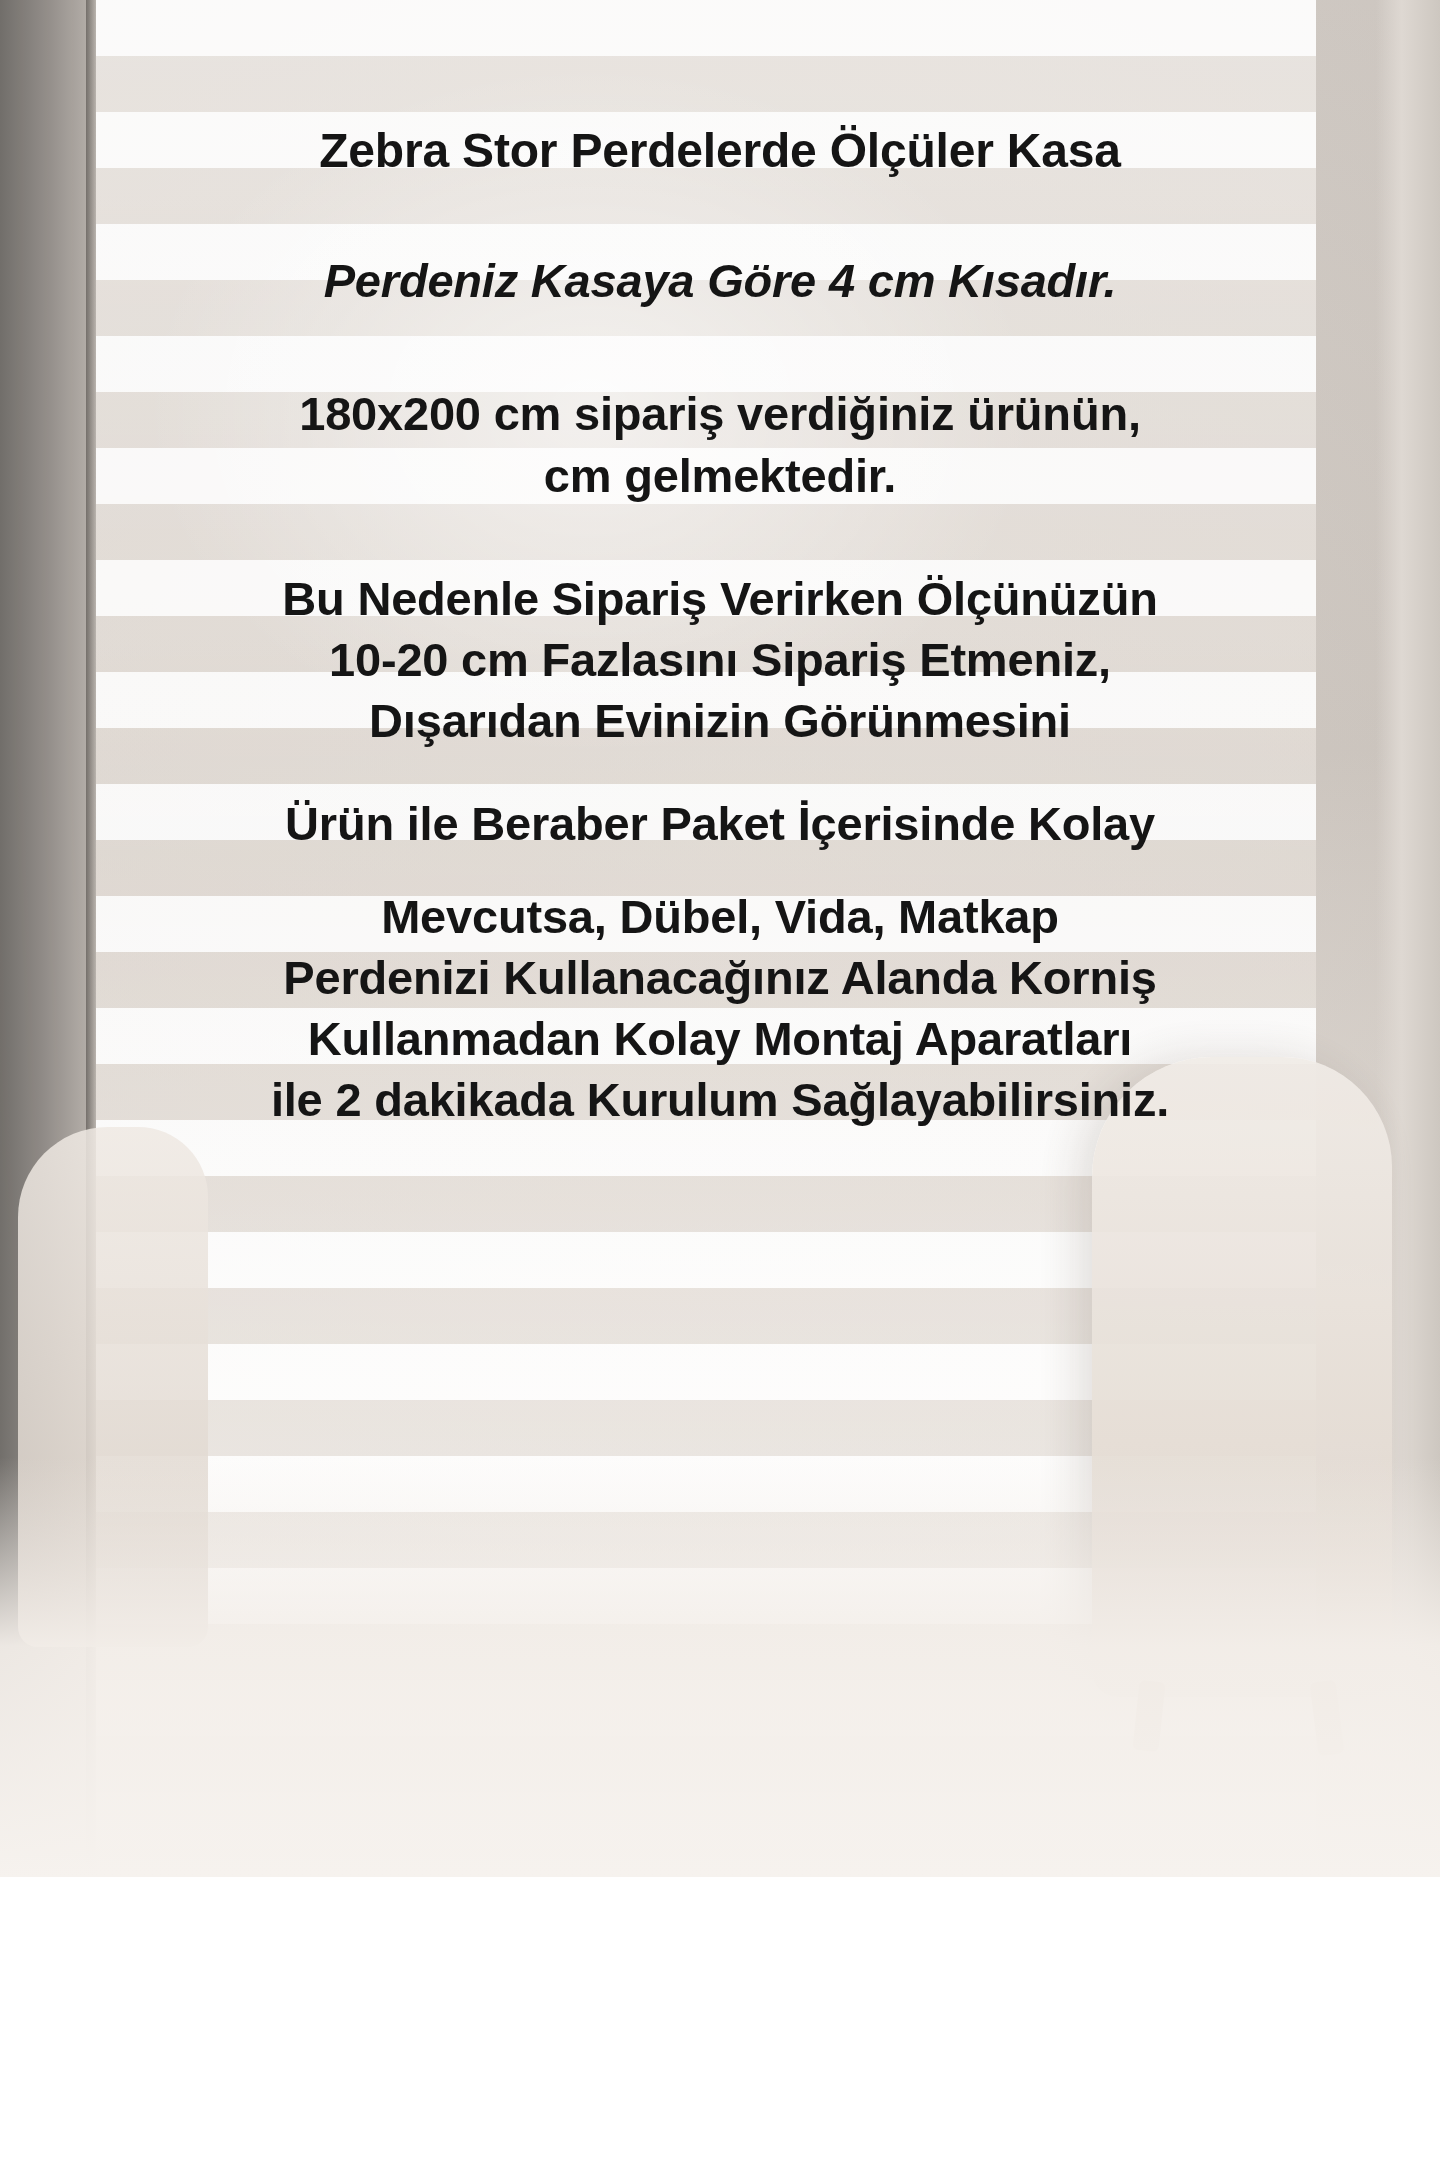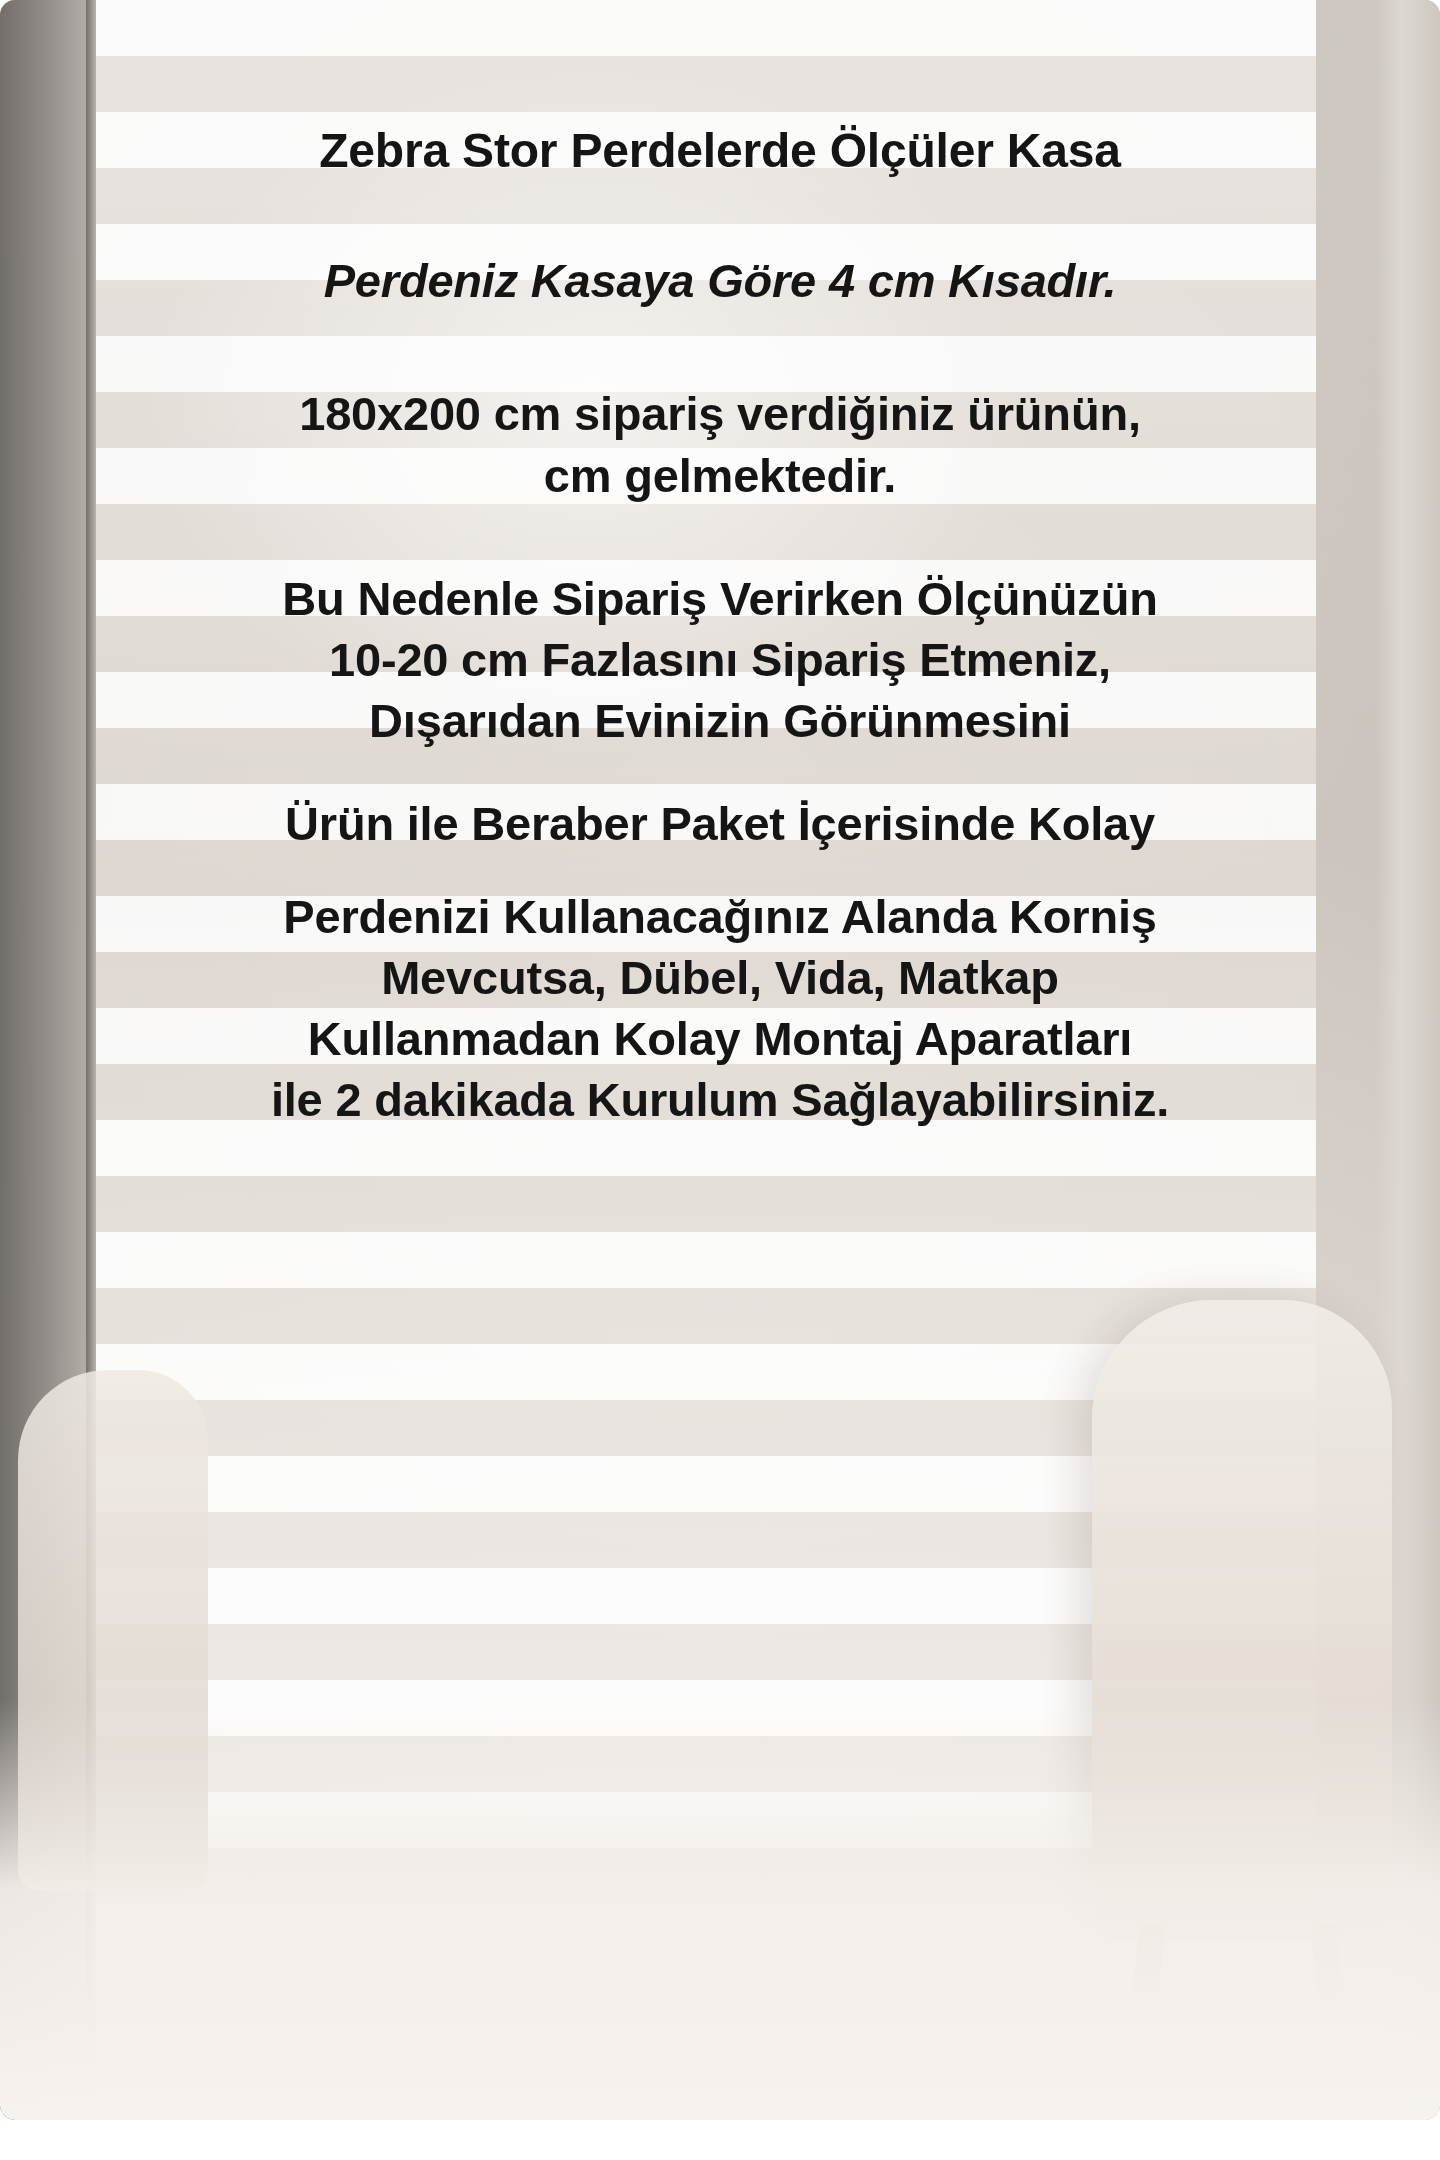--- a/index.html
+++ b/index.html
@@ -17,10 +17,9 @@
   .poster {
     position: relative;
     width: 1440px;
-    height: 2120px;
+    height: 1877px;
     overflow: hidden;
     background: #f3f0ed;
-    border-radius: 15px;
   }
 
   

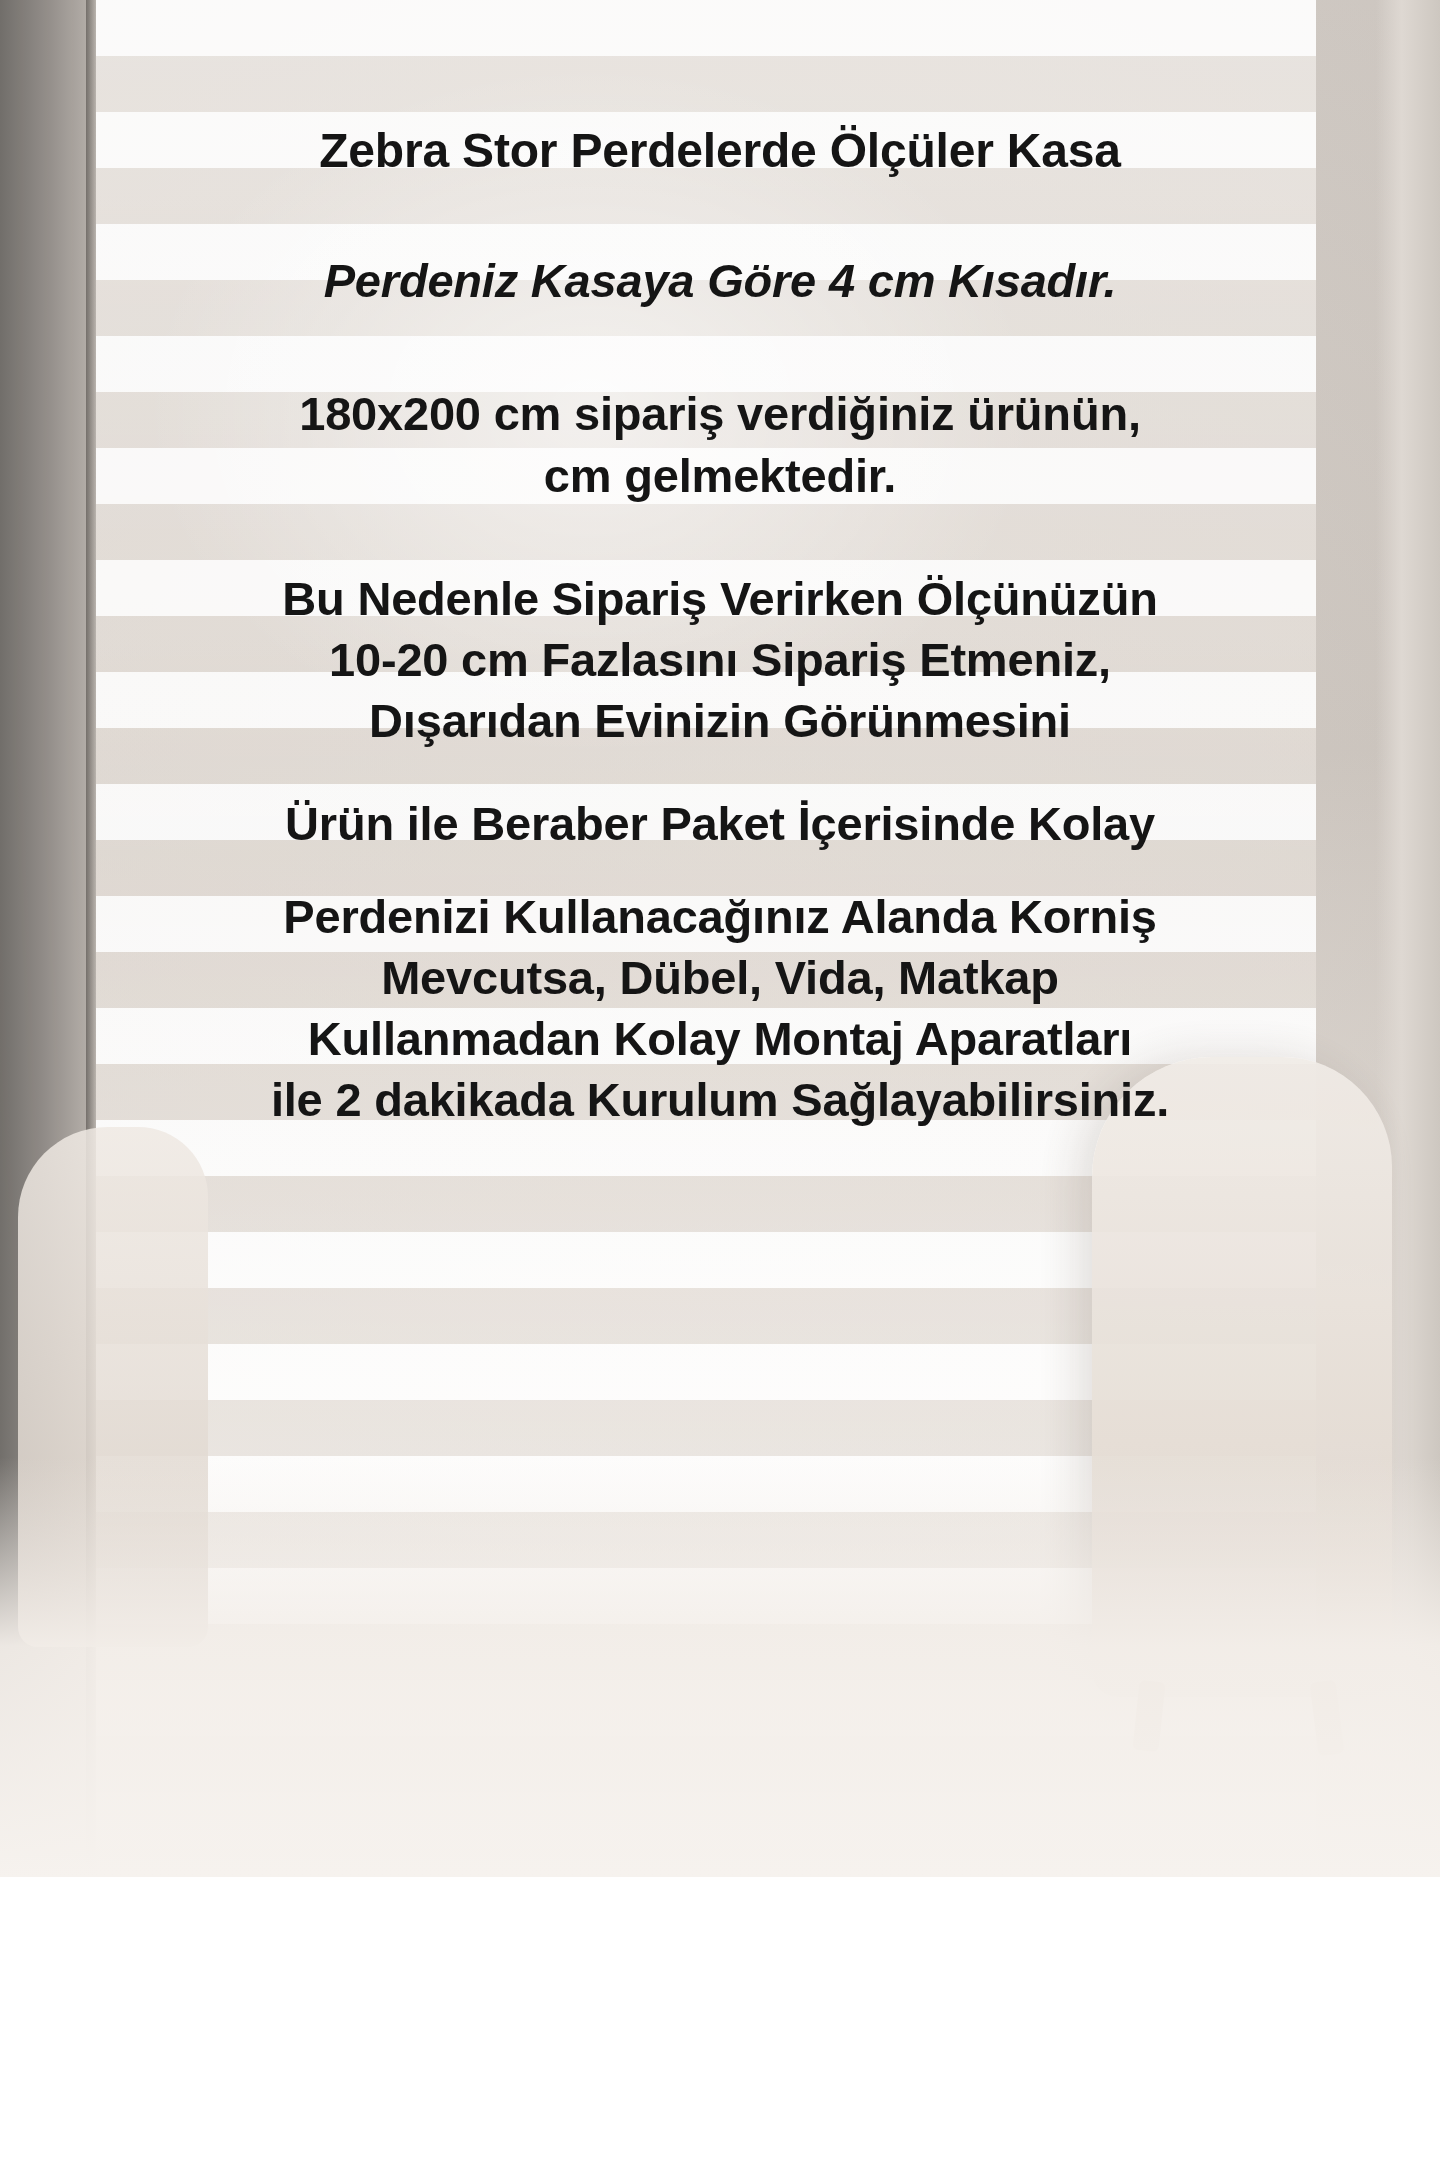--- a/index.html
+++ b/index.html
@@ -205,8 +205,8 @@
     </p>
 
     <p class="block b6">
+      <span class="line">Mevcutsa, Dübel, Vida, Matkap</span>
       <span class="line">Perdenizi Kullanacağınız Alanda Korniş</span>
-      <span class="line">Mevcutsa, Dübel, Vida, Matkap</span>
       <span class="line">Kullanmadan Kolay Montaj Aparatları</span>
       <span class="line">ile 2 dakikada Kurulum Sağlayabilirsiniz.</span>
     </p>

